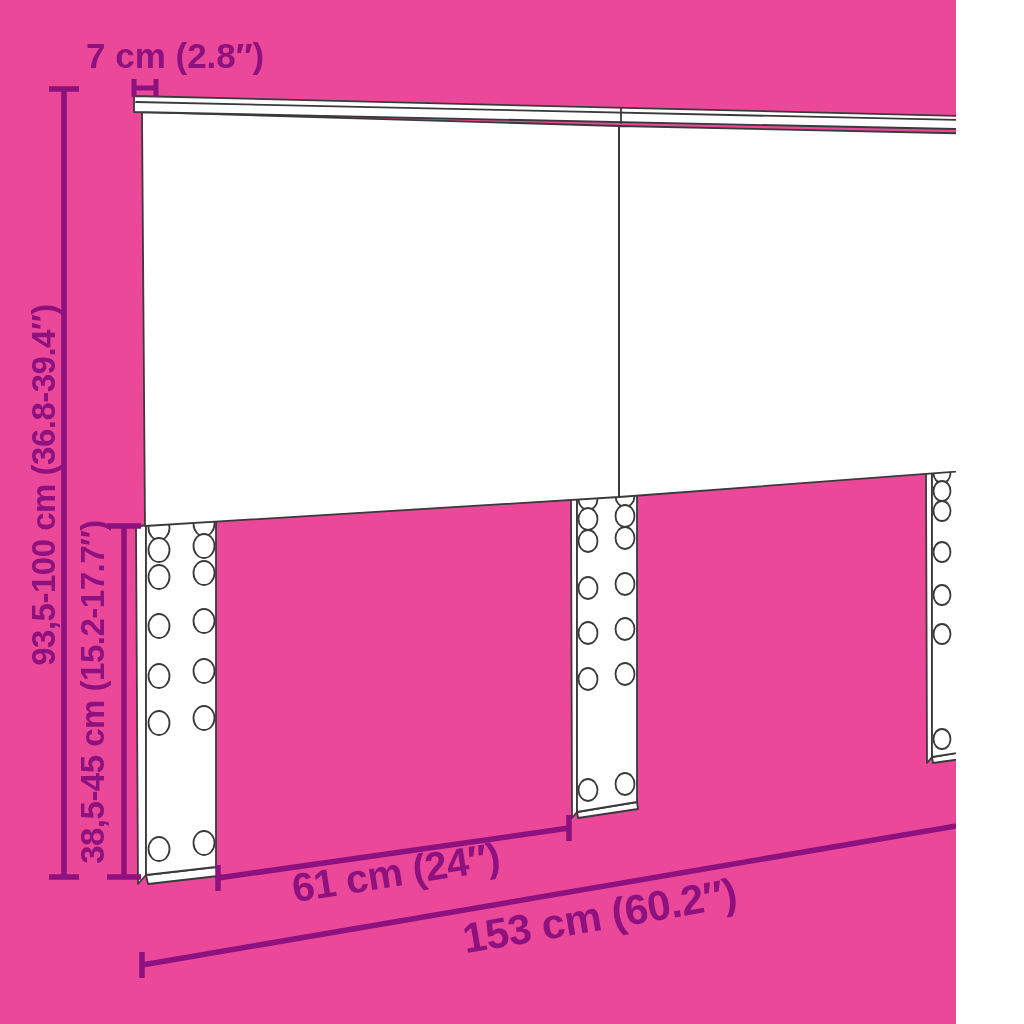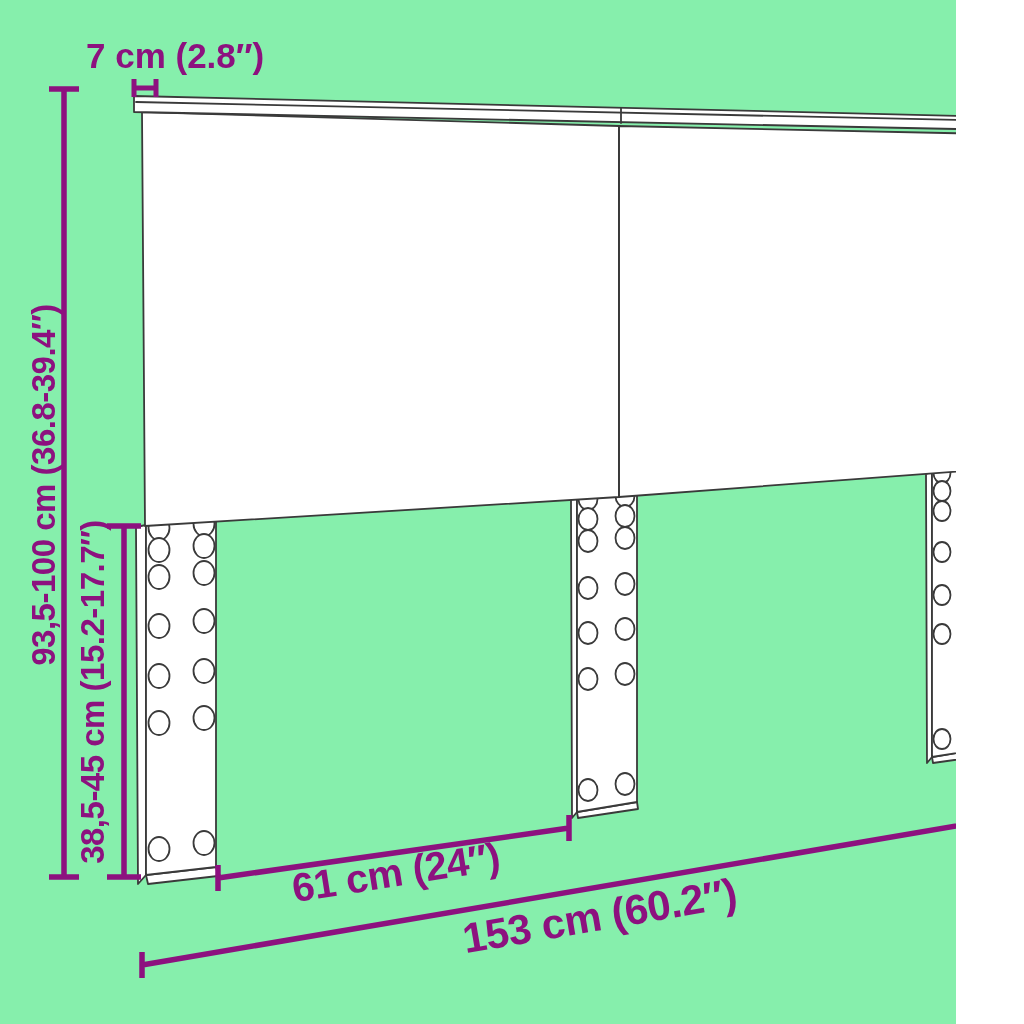--- a/index.html
+++ b/index.html
@@ -11,7 +11,7 @@
     position: relative;
     width: 956px;
     height: 1024px;
-    background: #86efac;
+    background: #ec4899;
     overflow: hidden;
   }
   svg { display: block; }

